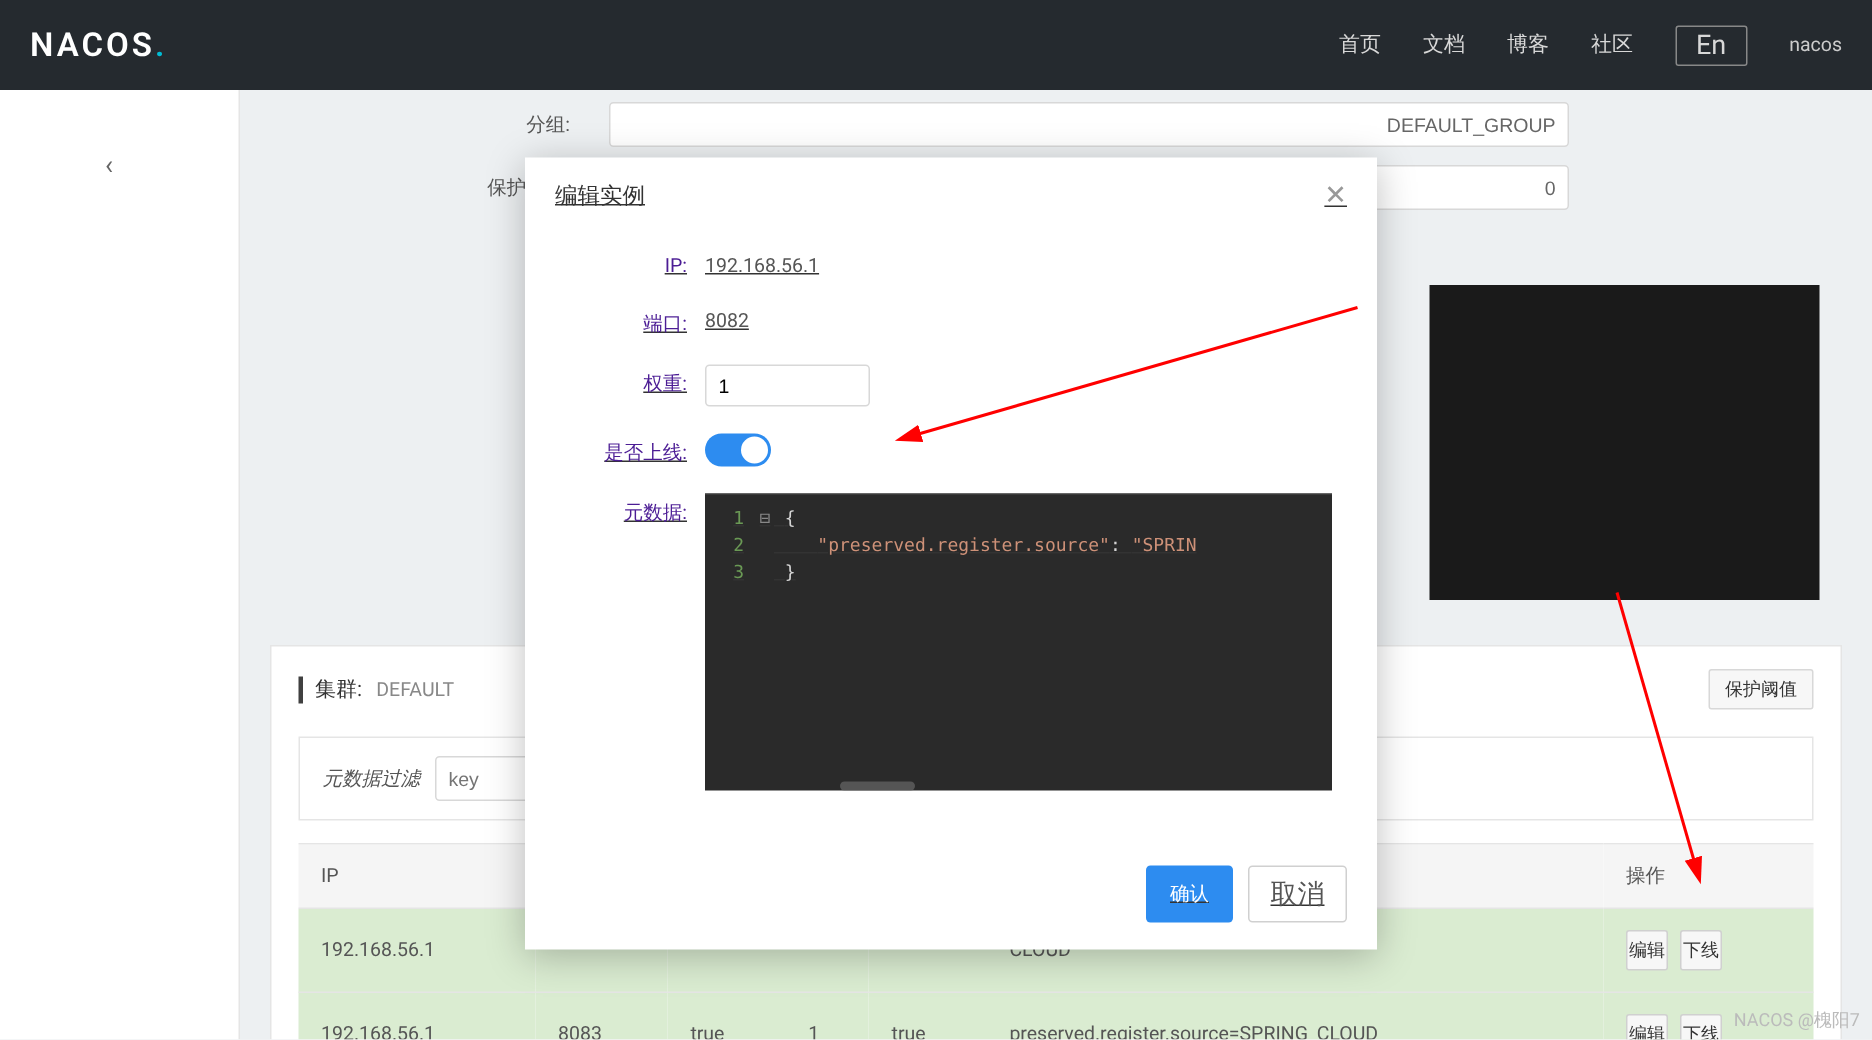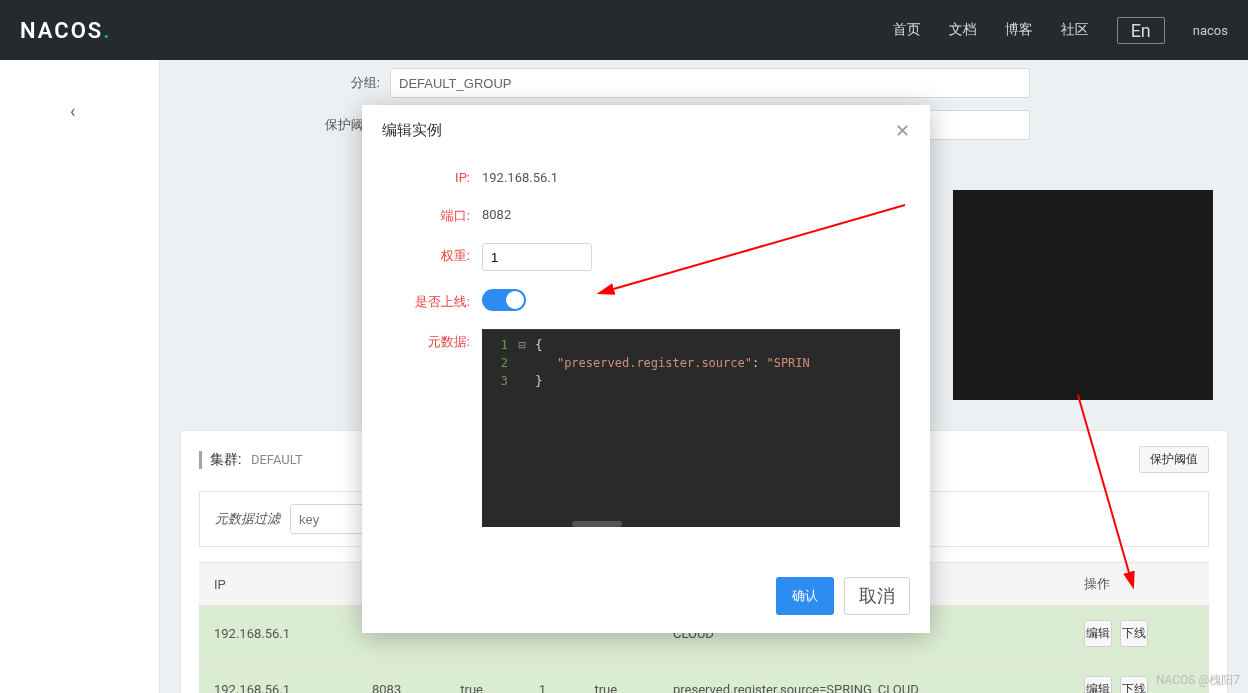--- a/index.html
+++ b/index.html
@@ -22,7 +22,7 @@
     .main { position: absolute; top: 60px; left: 160px; right: 0; bottom: 0; padding: 0 20px 20px; overflow: hidden; background: #edf0f2; }
 
     .form-row { display: flex; align-items: center; margin-bottom: 12px; }
-    .form-row label { width: 80px; text-align: right; margin-right: 10px; color: #555; font-size: 13px; flex-shrink: 0; white-space: nowrap; }
+    .form-row label { width: 80px; text-align: right; margin-right: 26px; color: #555; font-size: 13px; flex-shrink: 0; white-space: nowrap; }
     .form-input { height: 30px; border: 1px solid #d8d8d8; border-radius: 3px; padding: 0 8px; font-size: 13px; color: #666; }
     .form-input.wide { width: 640px; }
     .first-row { padding-top: 8px; }

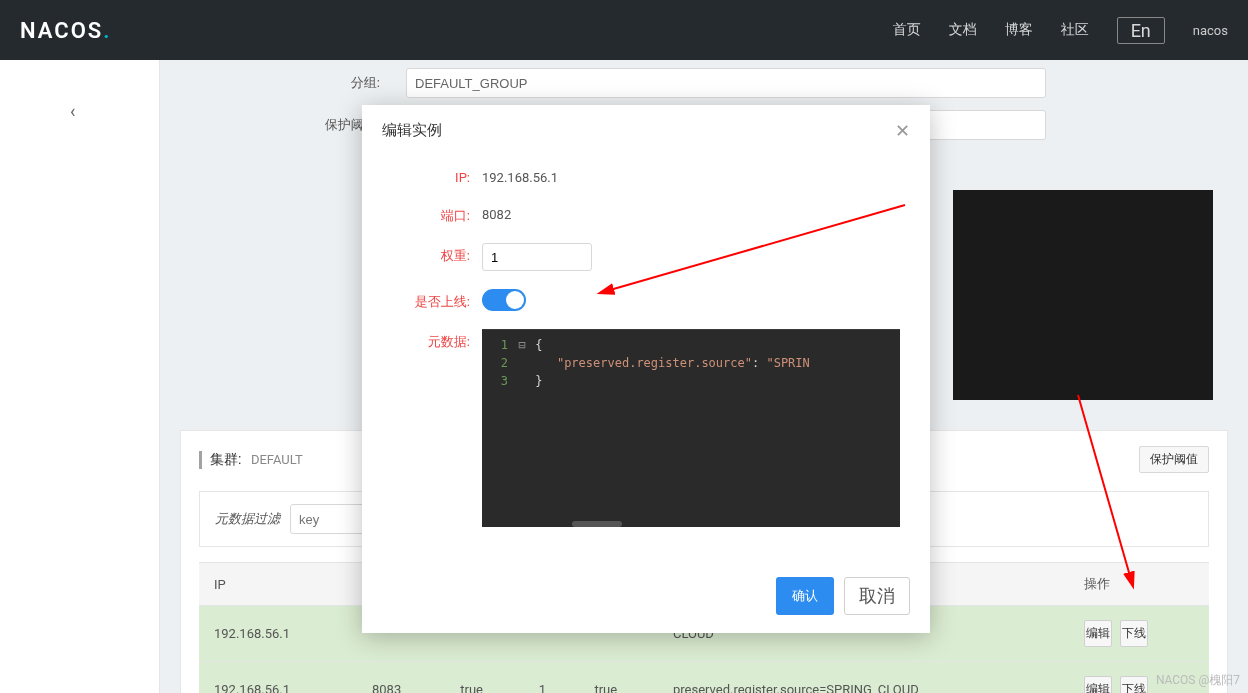--- a/index.html
+++ b/index.html
@@ -24,7 +24,7 @@
     .form-row { display: flex; align-items: center; margin-bottom: 12px; }
     .form-row label { width: 80px; text-align: right; margin-right: 26px; color: #555; font-size: 13px; flex-shrink: 0; white-space: nowrap; }
     .form-input { height: 30px; border: 1px solid #d8d8d8; border-radius: 3px; padding: 0 8px; font-size: 13px; color: #666; }
-    .form-input.wide { width: 640px; }
+    .form-input.wide { width: 640px; text-align: right; }
     .first-row { padding-top: 8px; }
     .first-row label { width: 200px; }
     .second-row label { width: 200px; }

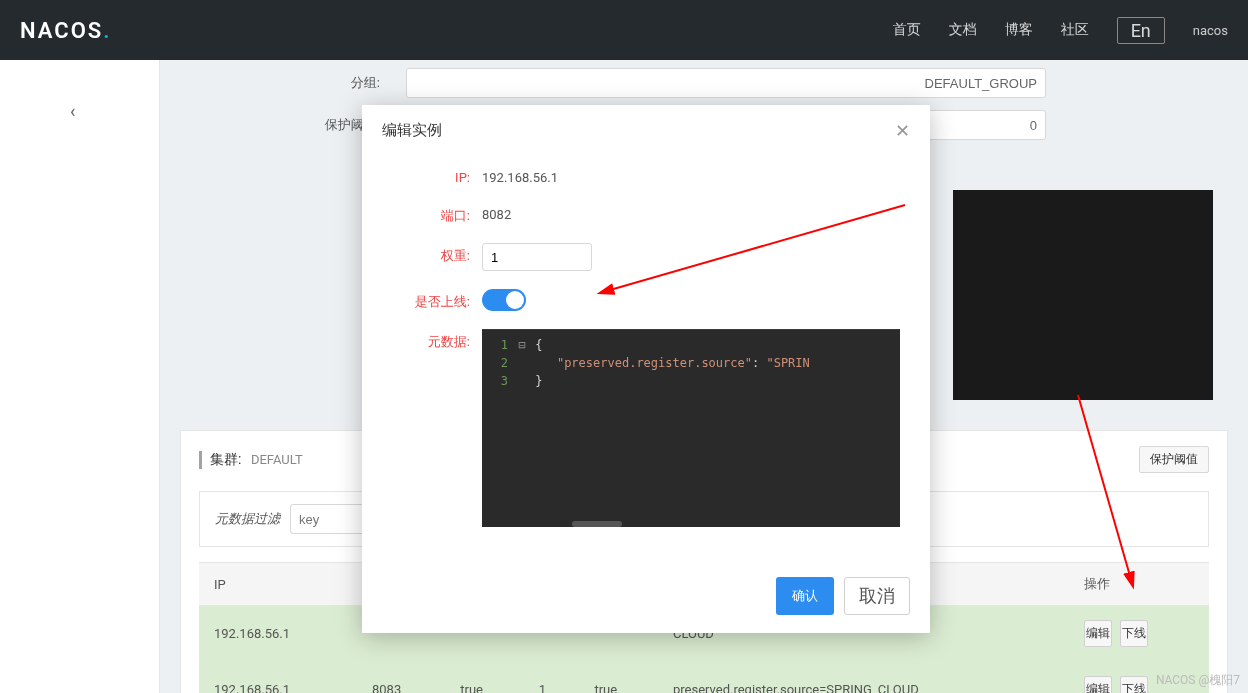--- a/index.html
+++ b/index.html
@@ -46,7 +46,7 @@
     tbody tr { background: #daecd1; }
     .ops-cell { display: flex; gap: 8px; justify-content: flex-start; }
     .op-btn { border: 1px solid #d0d0d0; background: #f7f7f7; padding: 4px 1px; border-radius: 2px; font-size: 12px; cursor: pointer; color: #333; }
-    .modal { position: absolute; top: 105px; left: 362px; width: 568px; background: #fff; box-shadow: 0 4px 24px rgba(0,0,0,0.25); z-index: 10; }
+    .modal { position: absolute; top: 105px; left: 350px; width: 568px; background: #fff; box-shadow: 0 4px 24px rgba(0,0,0,0.25); z-index: 10; text-decoration: underline; }
     .modal-header { padding: 16px 20px; display: flex; justify-content: space-between; align-items: center; }
     .modal-title { font-size: 15px; color: #333; }
     .modal-close { font-size: 18px; color: #999; cursor: pointer; line-height: 1; }

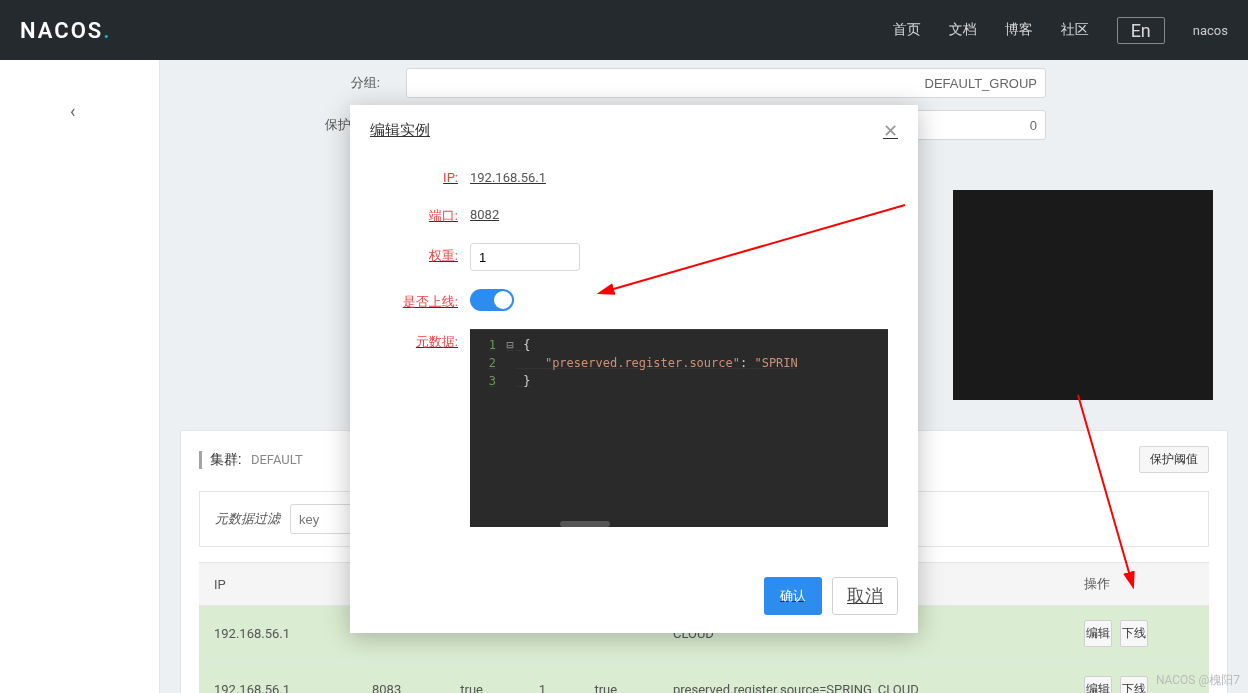--- a/index.html
+++ b/index.html
@@ -52,7 +52,7 @@
     .modal-close { font-size: 18px; color: #999; cursor: pointer; line-height: 1; }
     .modal-body { padding: 10px 30px 20px; }
     .mrow { display: flex; align-items: flex-start; margin-bottom: 18px; }
-    .mrow .mlabel { width: 90px; text-align: right; padding-right: 12px; color: #ef4444; font-size: 13px; padding-top: 4px; flex-shrink: 0; }
+    .mrow .mlabel { width: 90px; text-align: right; padding-right: 12px; color: #4c1d95; font-size: 13px; padding-top: 4px; flex-shrink: 0; }
     .mrow .mval { font-size: 13px; color: #555; padding-top: 4px; }
     .mrow input.weight { width: 110px; height: 28px; border: 1px solid #d8d8d8; border-radius: 3px; padding: 0 8px; font-size: 13px; }
     .switch { width: 44px; height: 22px; border-radius: 11px; background: #2d8cf0; position: relative; cursor: pointer; }

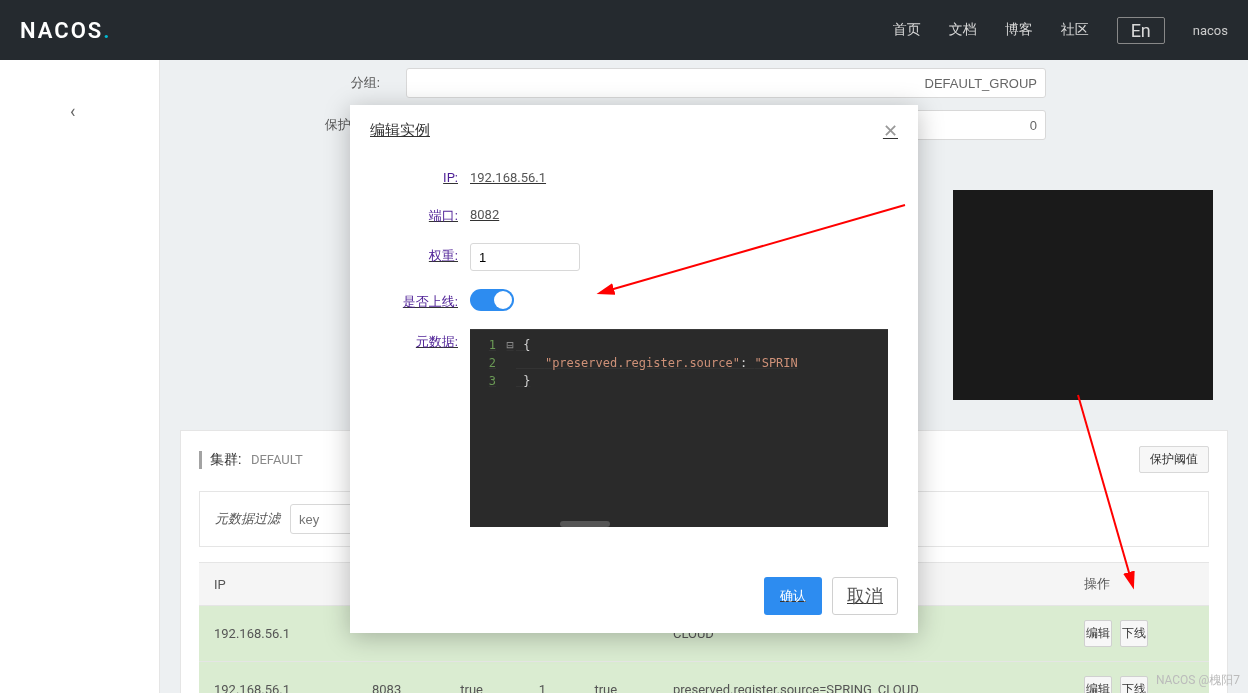--- a/index.html
+++ b/index.html
@@ -33,7 +33,7 @@
 
     .cluster-card { background: #fff; border: 1px solid #e5e5e5; margin-top: 290px; padding: 15px 18px; position: relative; }
     .cluster-header { display: flex; align-items: center; justify-content: space-between; margin-bottom: 18px; }
-    .cluster-title { border-left: 3px solid #a3a3a3; padding-left: 8px; font-size: 14px; color: #333; }
+    .cluster-title { border-left: 3px solid #404040; padding-left: 8px; font-size: 14px; color: #333; }
     .cluster-title .def { color: #888; margin-left: 6px; font-size: 13px; }
     .btn-small { border: 1px solid #d8d8d8; background: #f7f7f7; padding: 4px 10px; border-radius: 2px; font-size: 12px; cursor: pointer; color: #333; }
 

